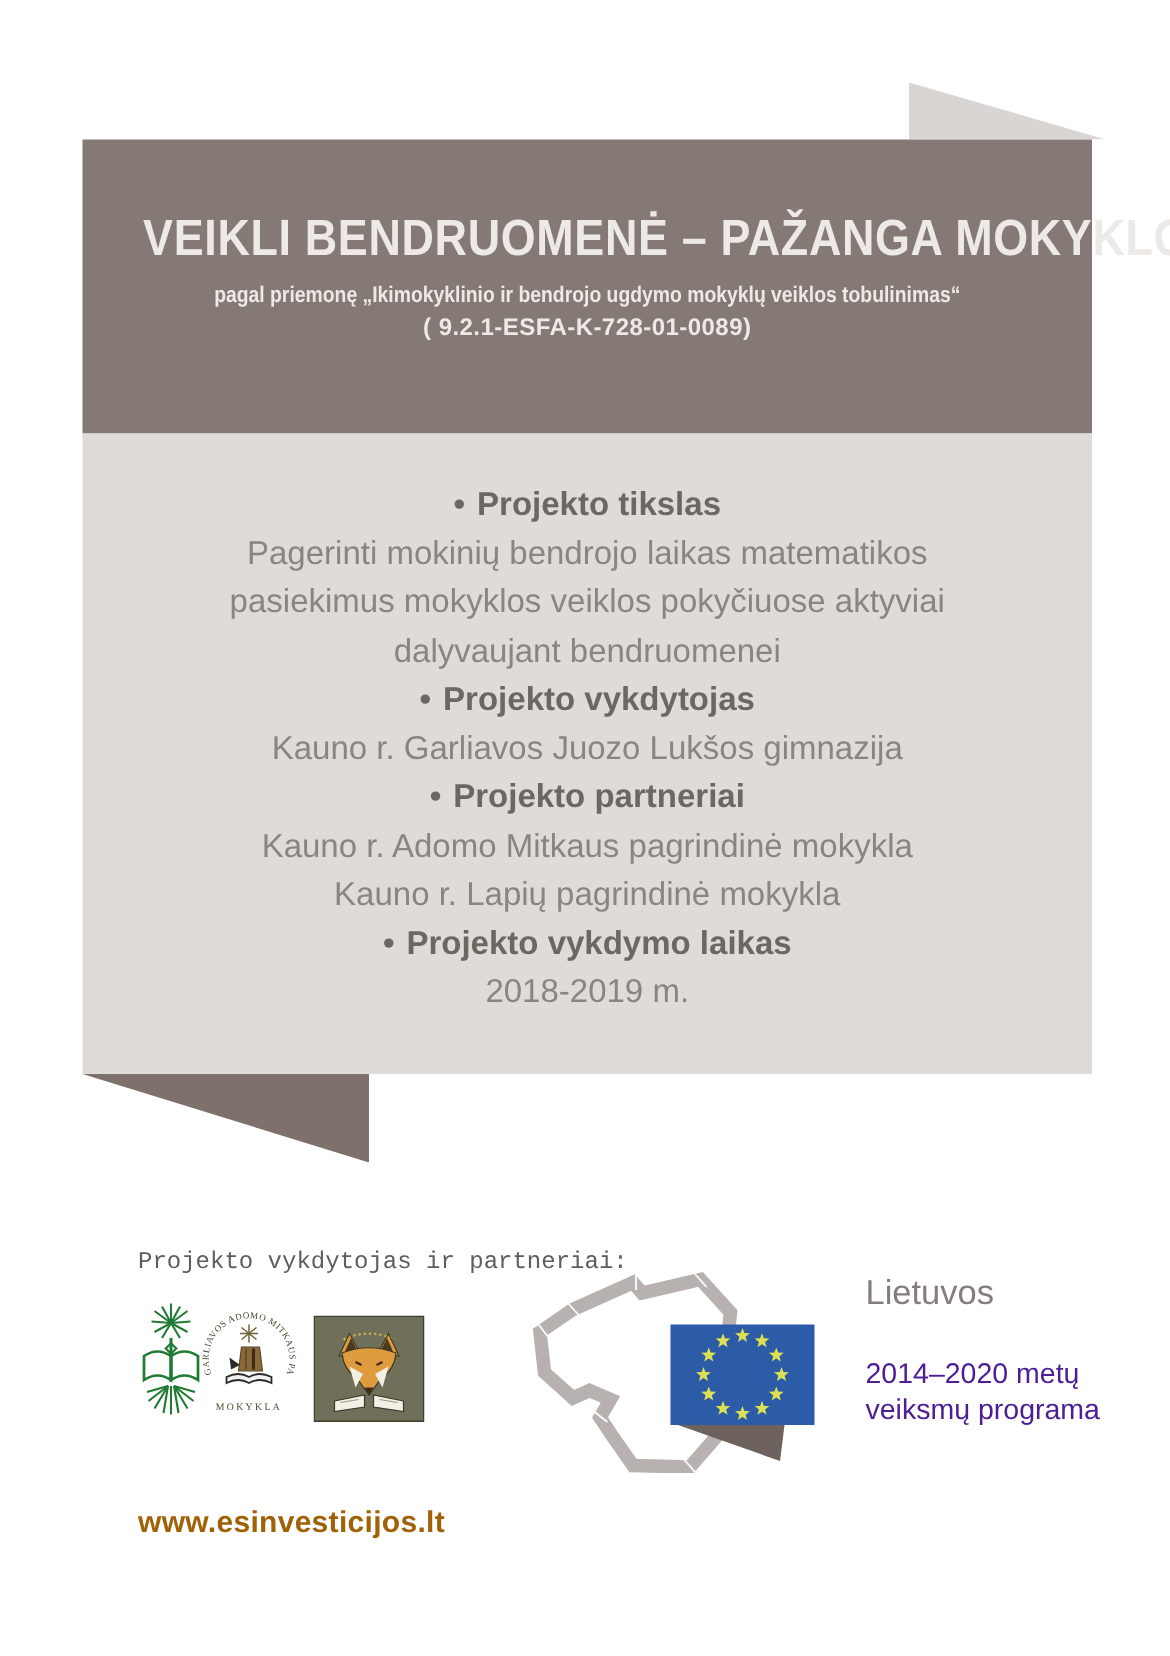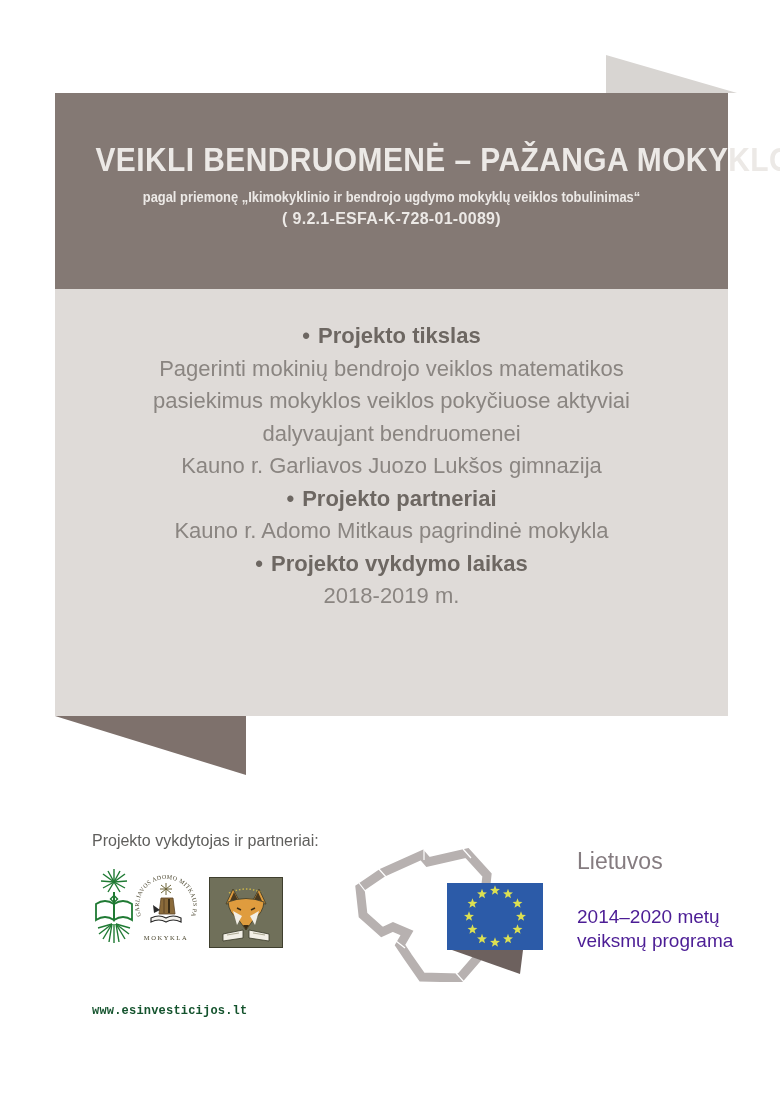--- a/index.html
+++ b/index.html
@@ -65,7 +65,7 @@
 <div class="abs panel"></div>
 <div class="abs details-text">
   <div class="dline bold"><span class="blt">•</span><span>Projekto tikslas</span></div>
-  <div class="dline">Pagerinti mokinių bendrojo veiklos matematikos</div>
+  <div class="dline">Pagerinti mokinių bendrojo laikas matematikos</div>
   <div class="dline">pasiekimus mokyklos veiklos pokyčiuose aktyviai</div>
   <div class="dline">dalyvaujant bendruomenei</div>
   <div class="dline">Kauno r. Garliavos Juozo Lukšos gimnazija</div>

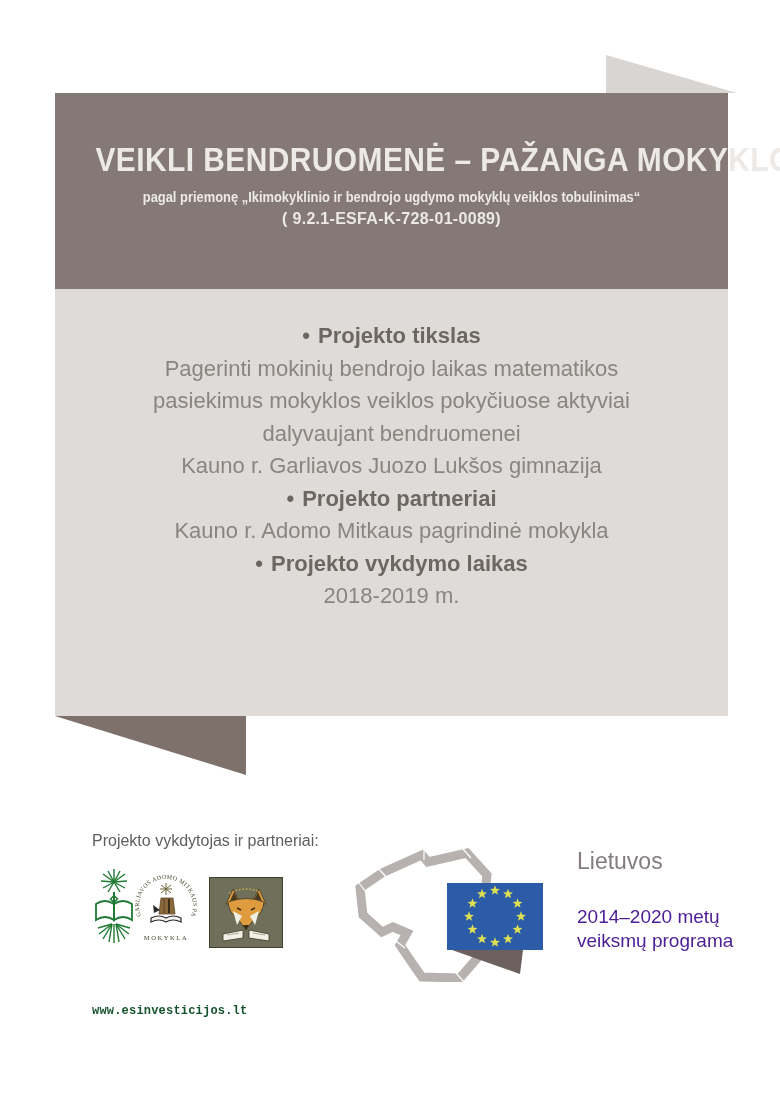--- a/index.html
+++ b/index.html
@@ -68,6 +68,7 @@
   <div class="dline">Pagerinti mokinių bendrojo laikas matematikos</div>
   <div class="dline">pasiekimus mokyklos veiklos pokyčiuose aktyviai</div>
   <div class="dline">dalyvaujant bendruomenei</div>
+  <div class="dline bold"><span class="blt">•</span><span>Projekto vykdytojas</span></div>
   <div class="dline">Kauno r. Garliavos Juozo Lukšos gimnazija</div>
   <div class="dline bold"><span class="blt">•</span><span>Projekto partneriai</span></div>
   <div class="dline">Kauno r. Adomo Mitkaus pagrindinė mokykla</div>

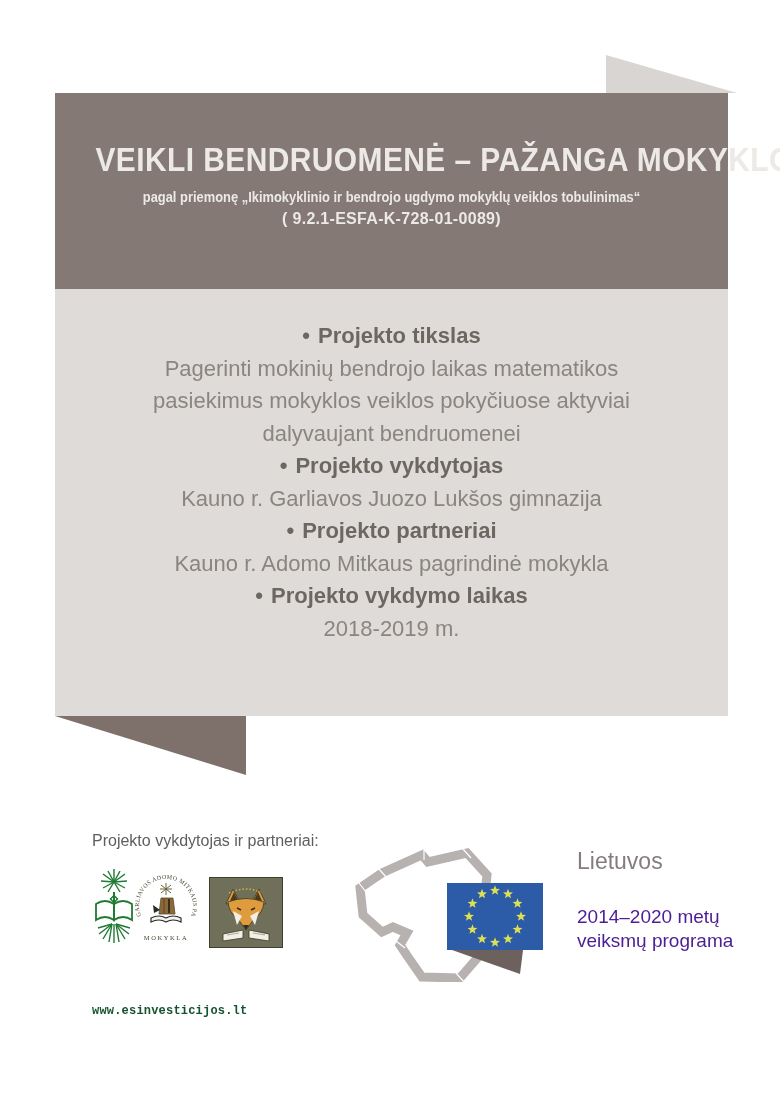--- a/index.html
+++ b/index.html
@@ -72,6 +72,7 @@
   <div class="dline">Kauno r. Garliavos Juozo Lukšos gimnazija</div>
   <div class="dline bold"><span class="blt">•</span><span>Projekto partneriai</span></div>
   <div class="dline">Kauno r. Adomo Mitkaus pagrindinė mokykla</div>
+  <div class="dline">Kauno r. Lapių pagrindinė mokykla</div>
   <div class="dline bold"><span class="blt">•</span><span>Projekto vykdymo laikas</span></div>
   <div class="dline">2018-2019 m.</div>
 </div>

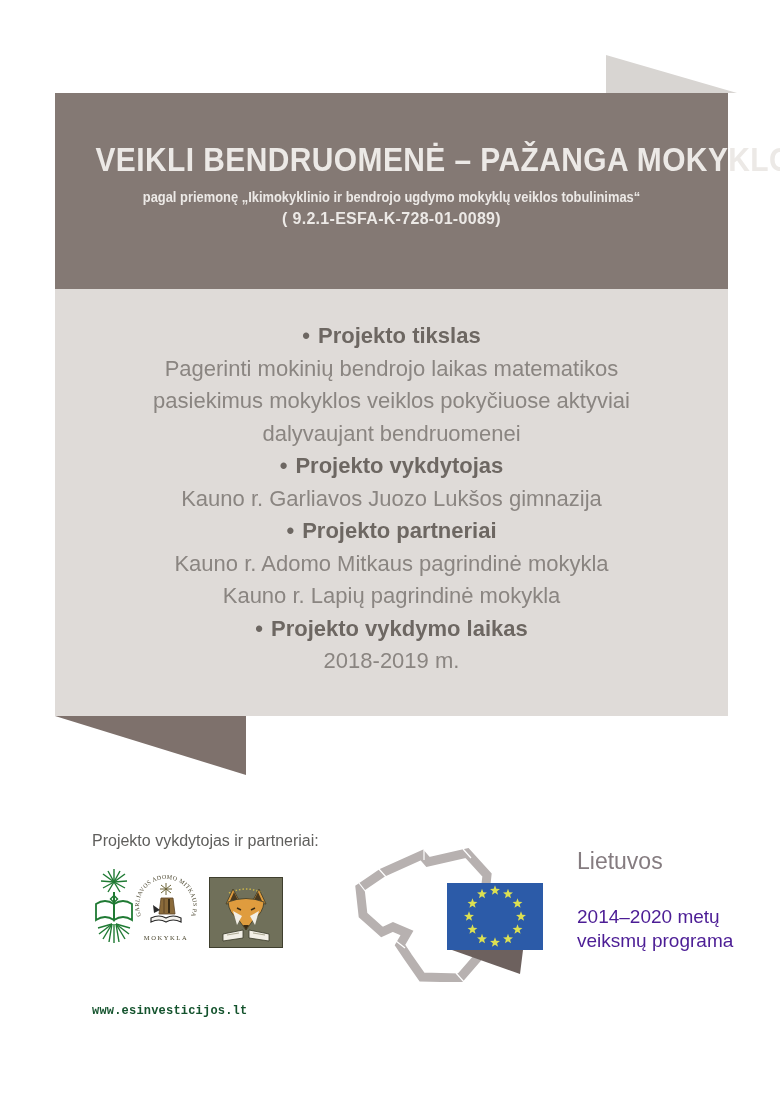--- a/index.html
+++ b/index.html
@@ -41,7 +41,7 @@
   .blt{margin-right:8px;}
 
   
-  .partners-label{left:92px;top:832px;font-size:16px;color:#5f5e5c;}
+  .partners-label{left:92px;top:832px;font-size:16px;color:#5f5e5c;font-family:Liberation Mono, monospace;}
   .website{left:92px;top:1004px;font-size:12px;font-weight:bold;color:#14532d;letter-spacing:0.2px;font-family:Liberation Mono, monospace;}
 
   .tagline{left:577px;top:849px;font-size:23px;line-height:25px;color:#857c80;}

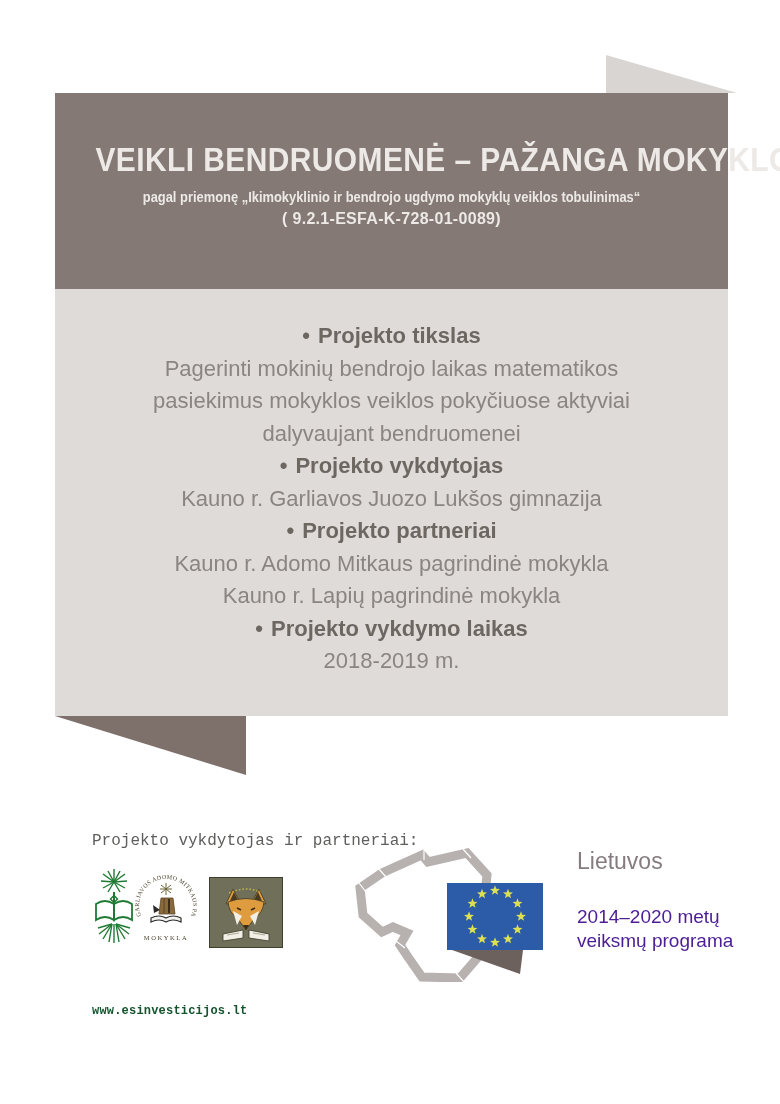--- a/index.html
+++ b/index.html
@@ -42,7 +42,7 @@
 
   
   .partners-label{left:92px;top:832px;font-size:16px;color:#5f5e5c;font-family:Liberation Mono, monospace;}
-  .website{left:92px;top:1004px;font-size:12px;font-weight:bold;color:#14532d;letter-spacing:0.2px;font-family:Liberation Mono, monospace;}
+  .website{left:92px;top:1004px;font-size:20px;font-weight:bold;color:#a16207;letter-spacing:0.2px;}
 
   .tagline{left:577px;top:849px;font-size:23px;line-height:25px;color:#857c80;}
   .program{left:577px;top:905px;font-size:19px;line-height:23.5px;color:#4c1d95;}

